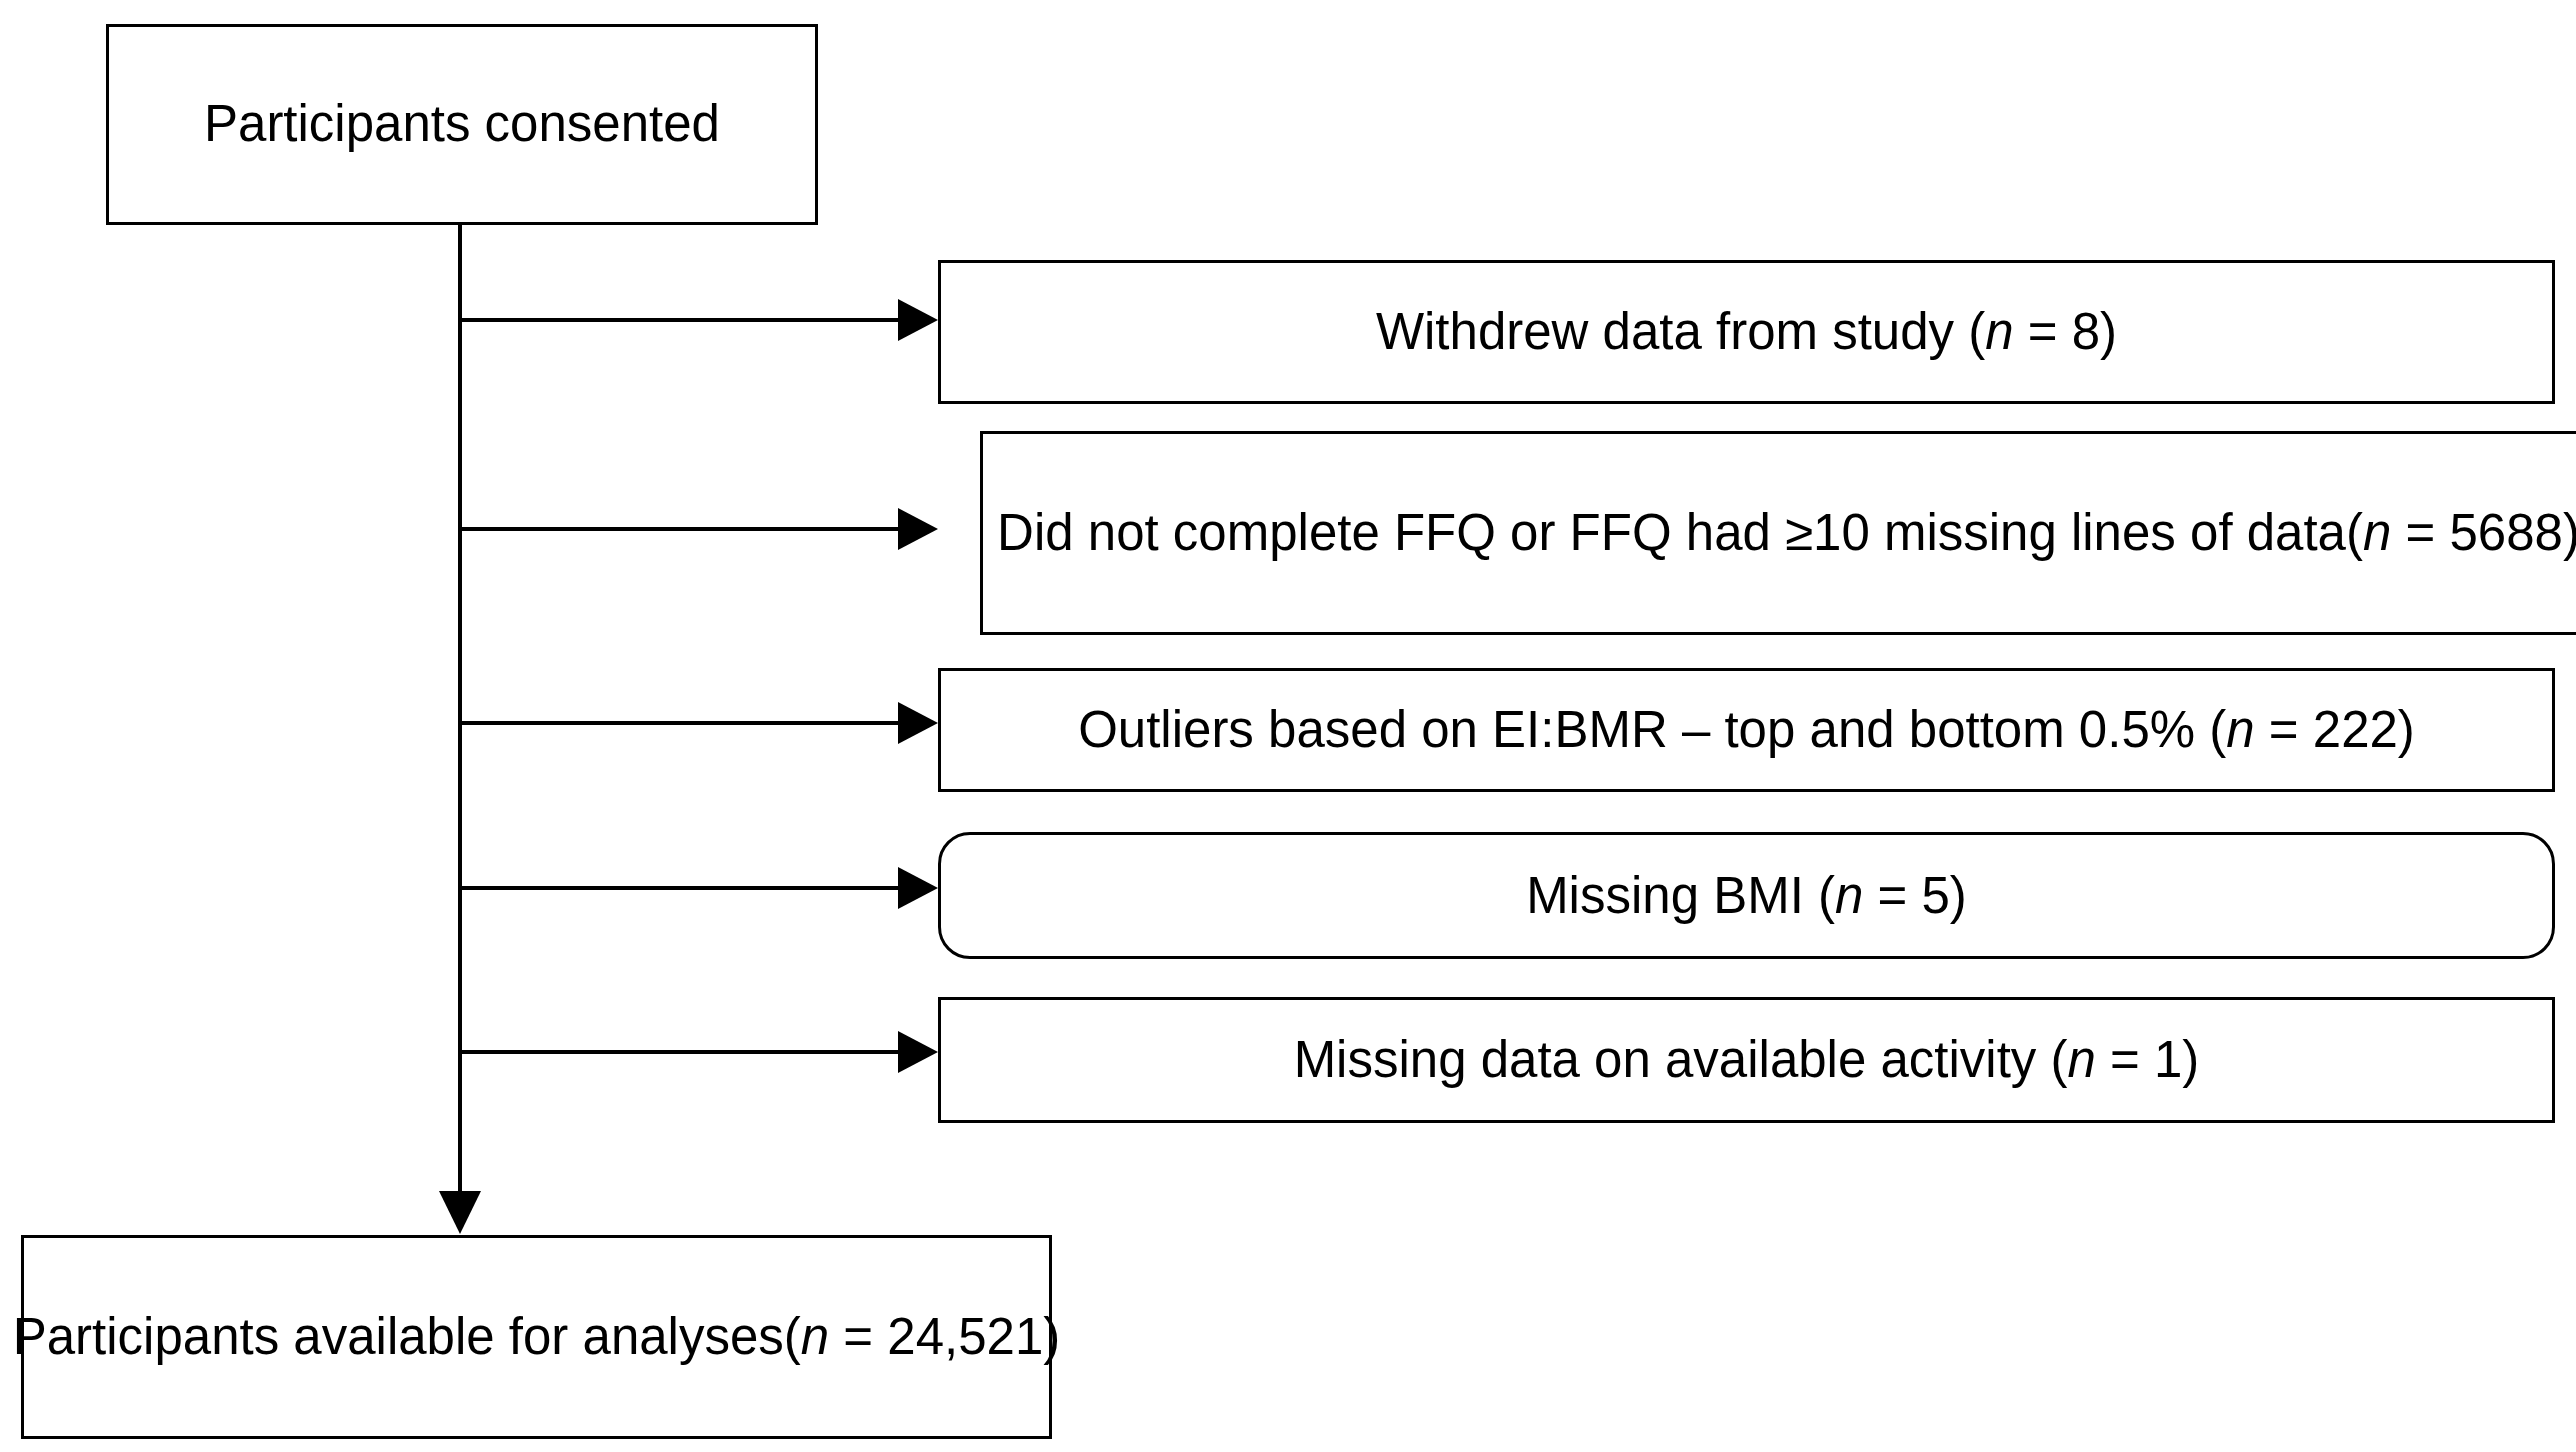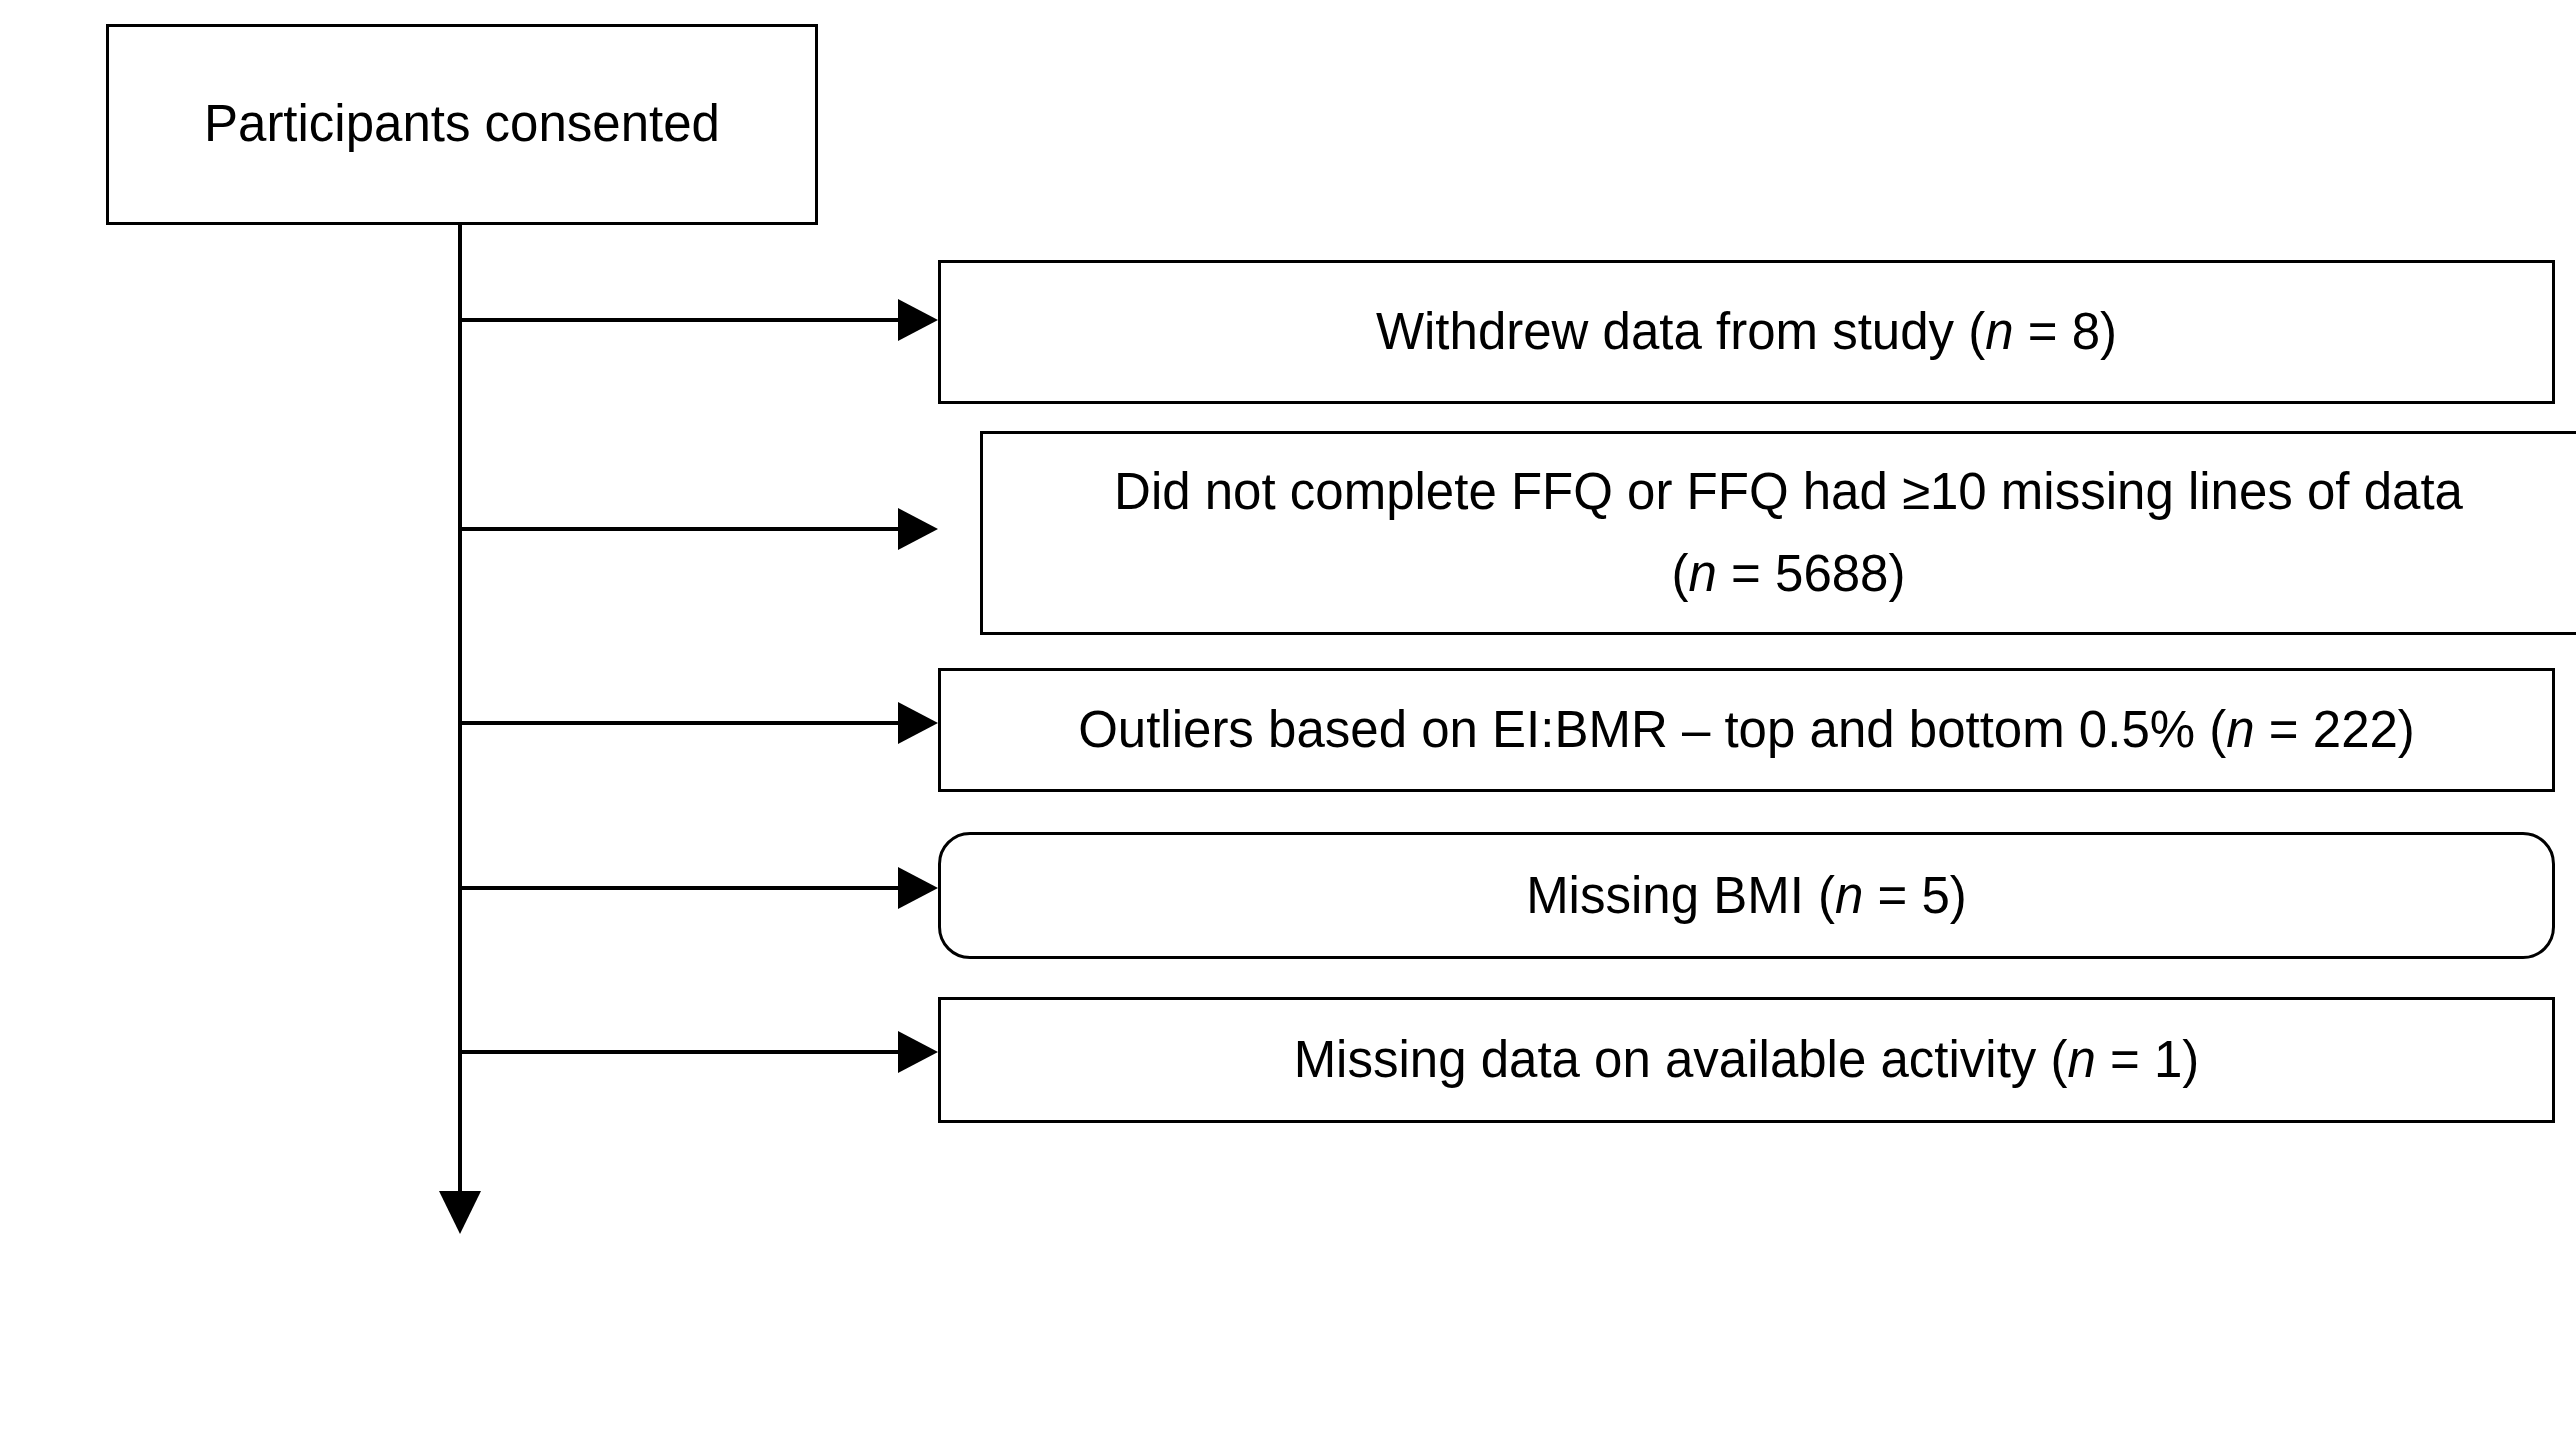--- a/index.html
+++ b/index.html
@@ -18,7 +18,6 @@
     border: 3.6px solid #000000;
     background: #ffffff;
     display: flex;
-    flex-direction: column;
     align-items: center;
     justify-content: center;
     text-align: right;

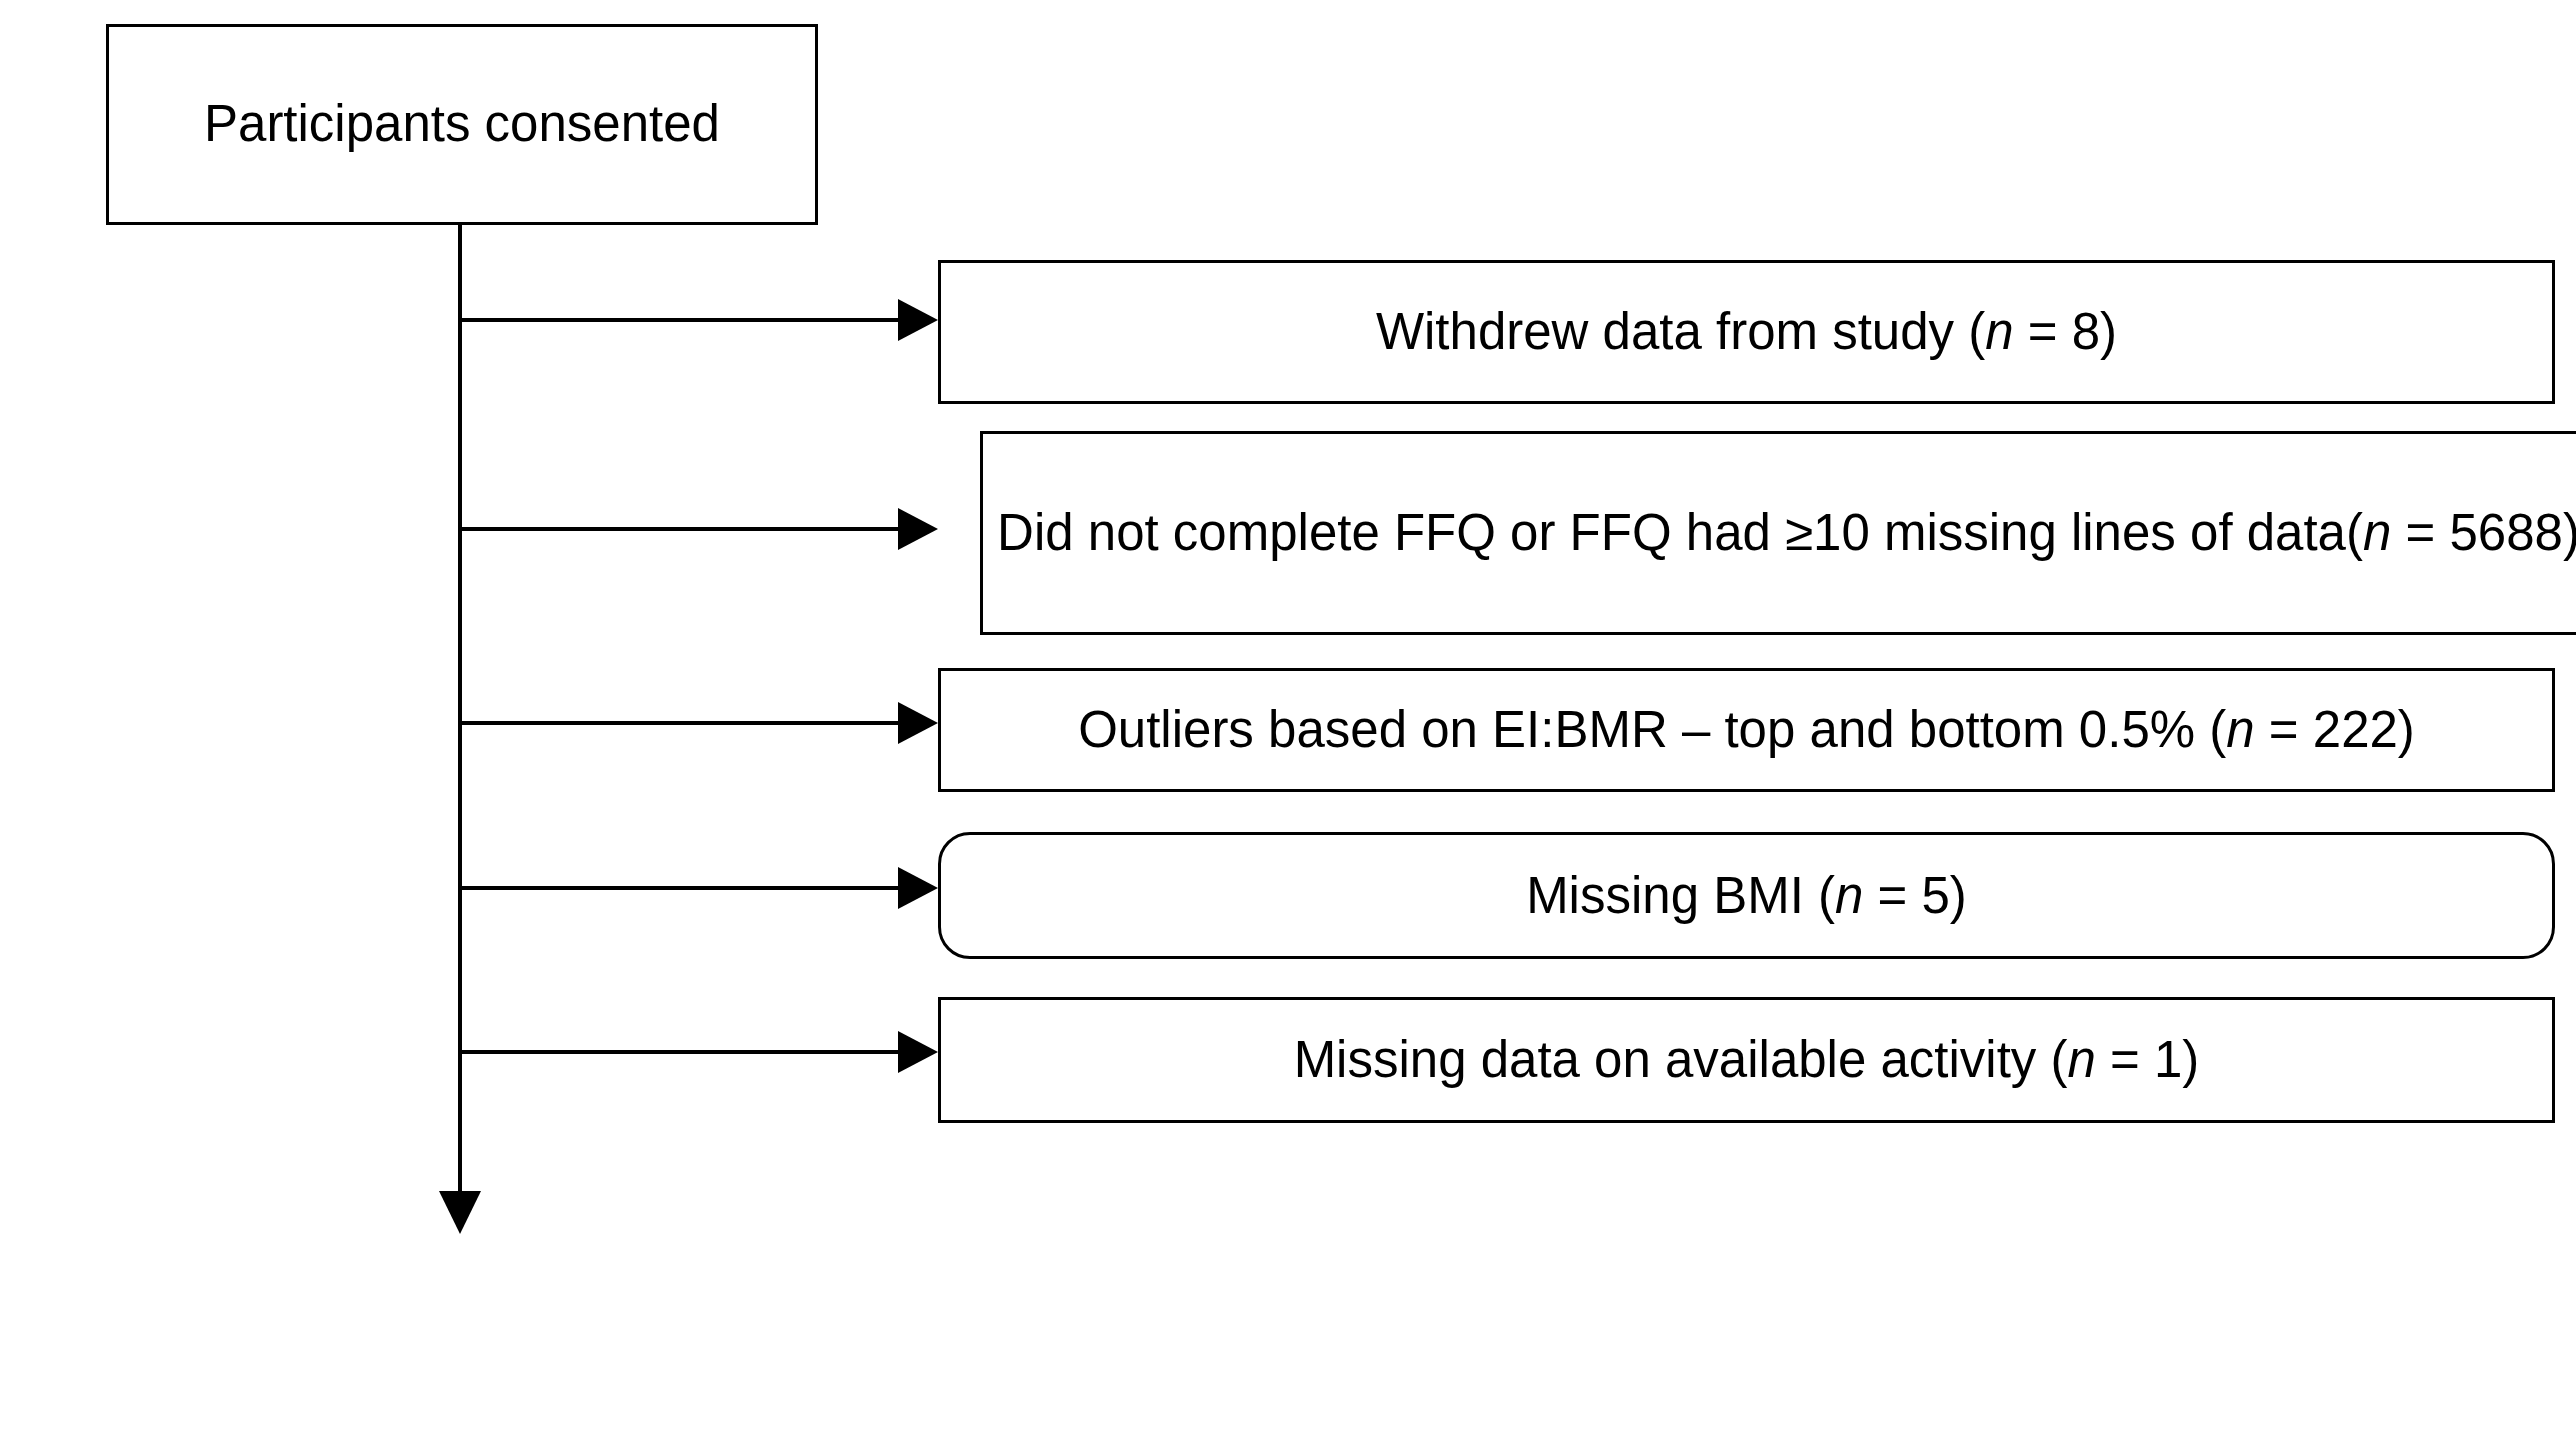--- a/index.html
+++ b/index.html
@@ -113,6 +113,14 @@
     </div>
   </div>
 
+  <div class="box" style="left:21px; top:1235px; width:1031px; height:204px;">
+    <div class="line">
+      <span>Participants available for analyses</span>
+    </div>
+    <div class="line">
+      <span>(</span><span class="it">n</span><span> = 24,521)</span>
+    </div>
+  </div>
 
 </div>
 

